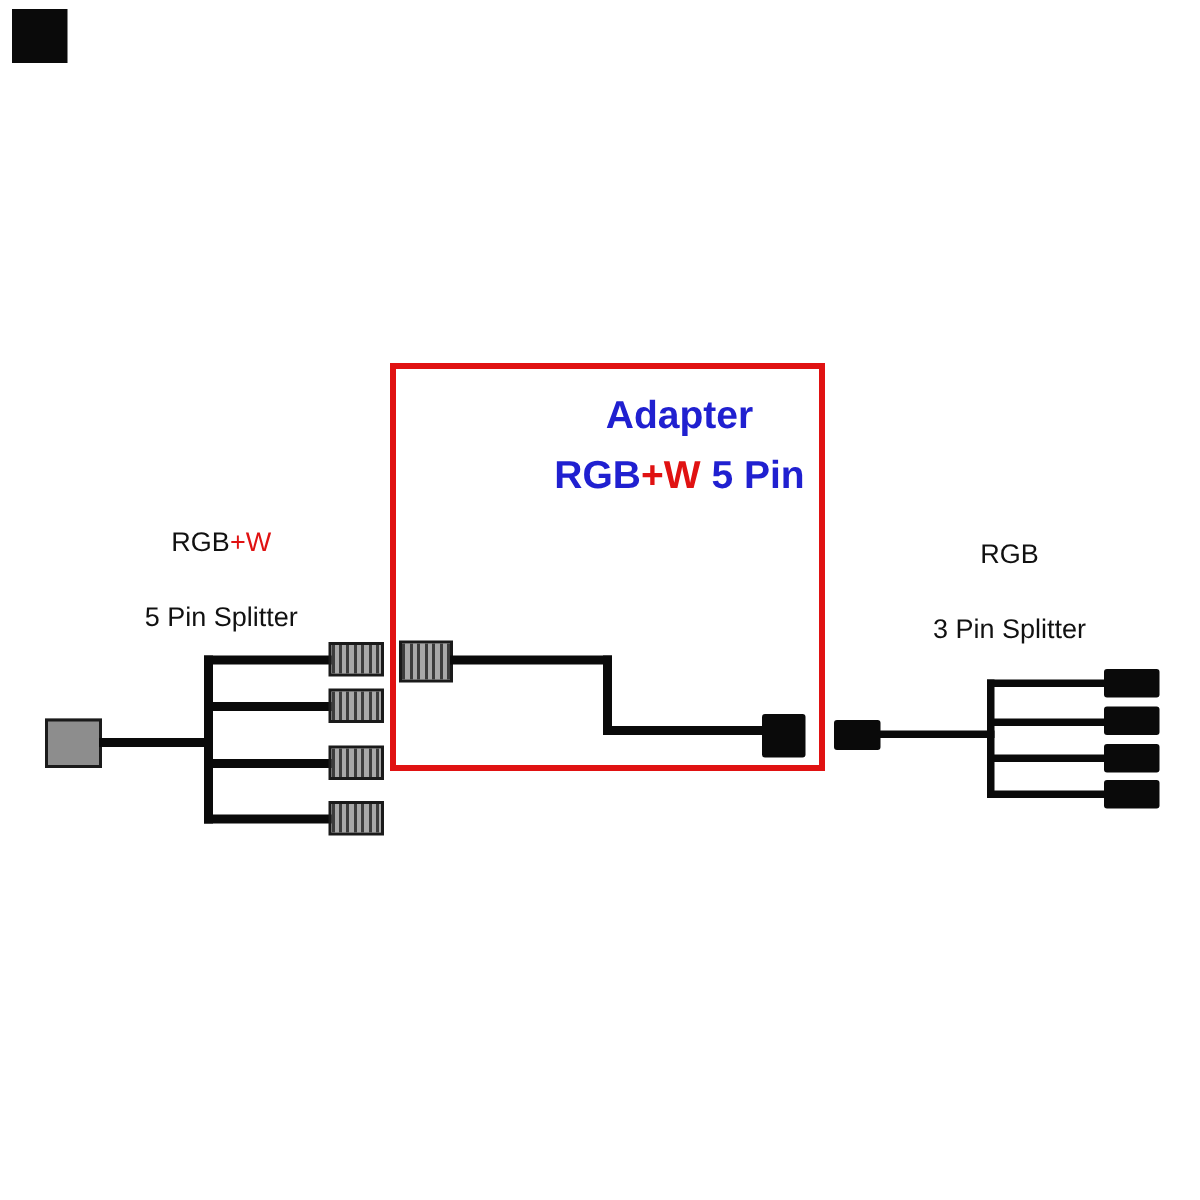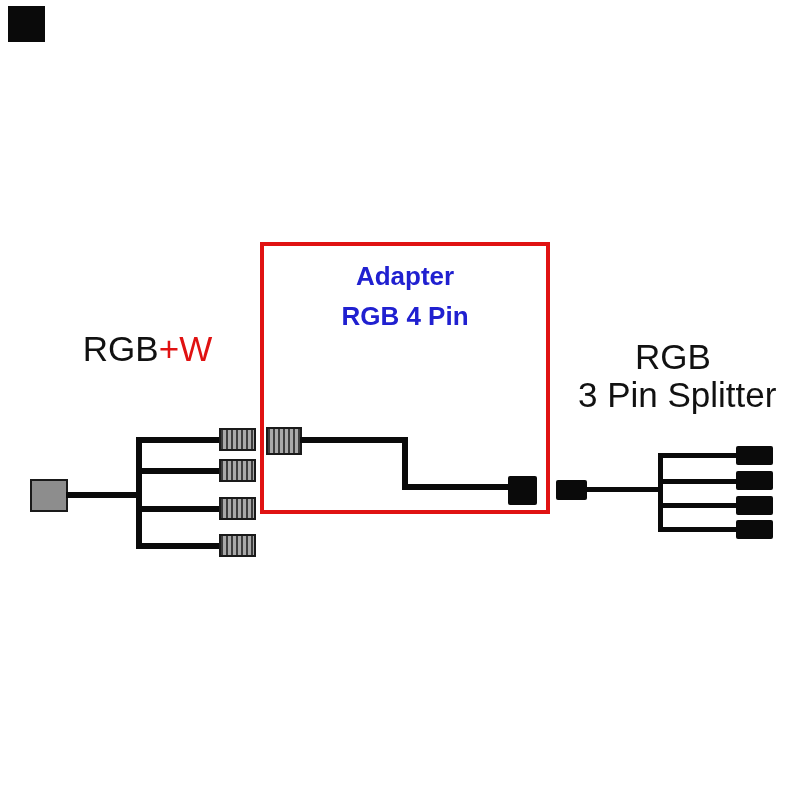--- a/index.html
+++ b/index.html
@@ -44,6 +44,7 @@
     font-weight: bold;
     font-size: 26px;
     line-height: 40px;
+    padding-left: 48px;
   }
   .adapter-text .line { white-space: nowrap; }
 

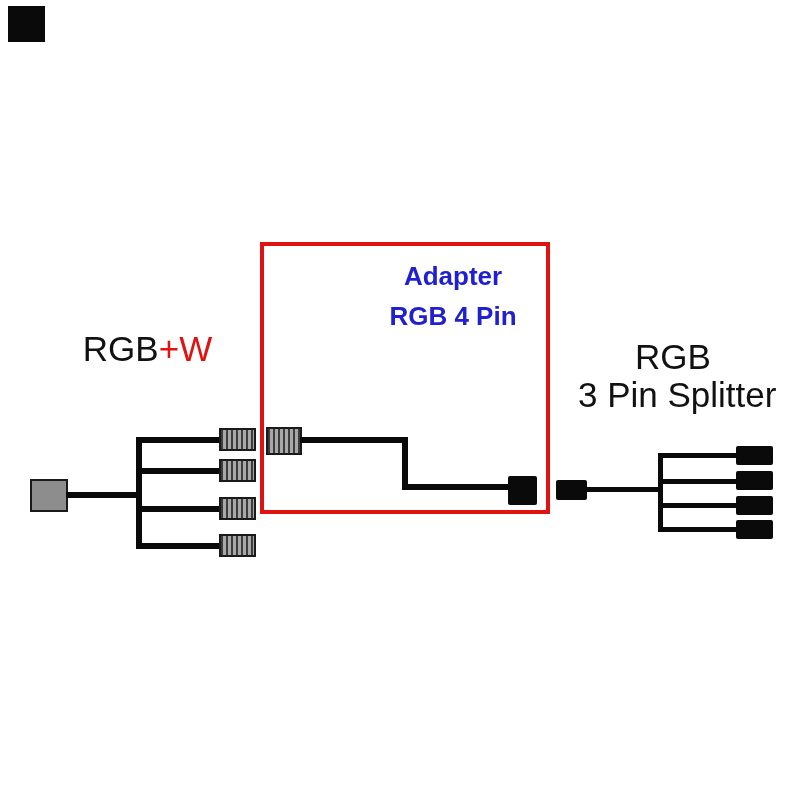--- a/index.html
+++ b/index.html
@@ -88,6 +88,7 @@
 
   <div class="abs adapter-text">
     <div class="line">Adapter</div>
+    <div class="line"><span>RGB</span><span class="red-text">+W</span><span> 5 Pin</span></div>
     <div class="line">RGB 4 Pin</div>
   </div>
 

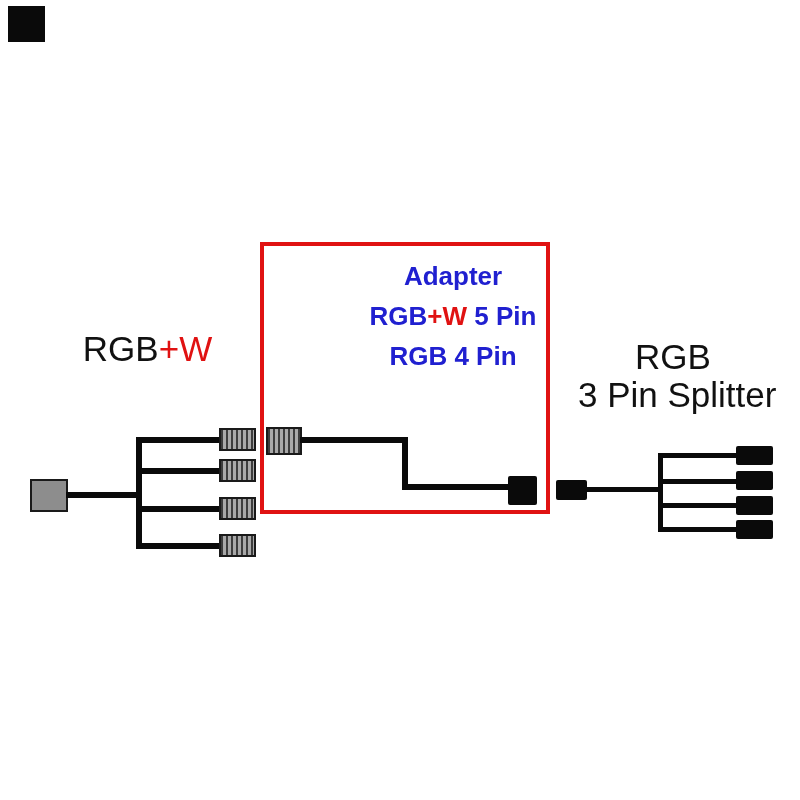--- a/index.html
+++ b/index.html
@@ -25,7 +25,7 @@
 
   
   .label-block { text-align: center; color: #111111; }
-  .label-line { font-size: 35px; line-height: 38px; white-space: nowrap; }
+  .label-line { font-size: 18px; line-height: 38px; white-space: nowrap; margin-top: 12px; }
   .red-text { color: #e01212; }
 
   .left-label  { left: 35px;  top: 330px; width: 225px; }

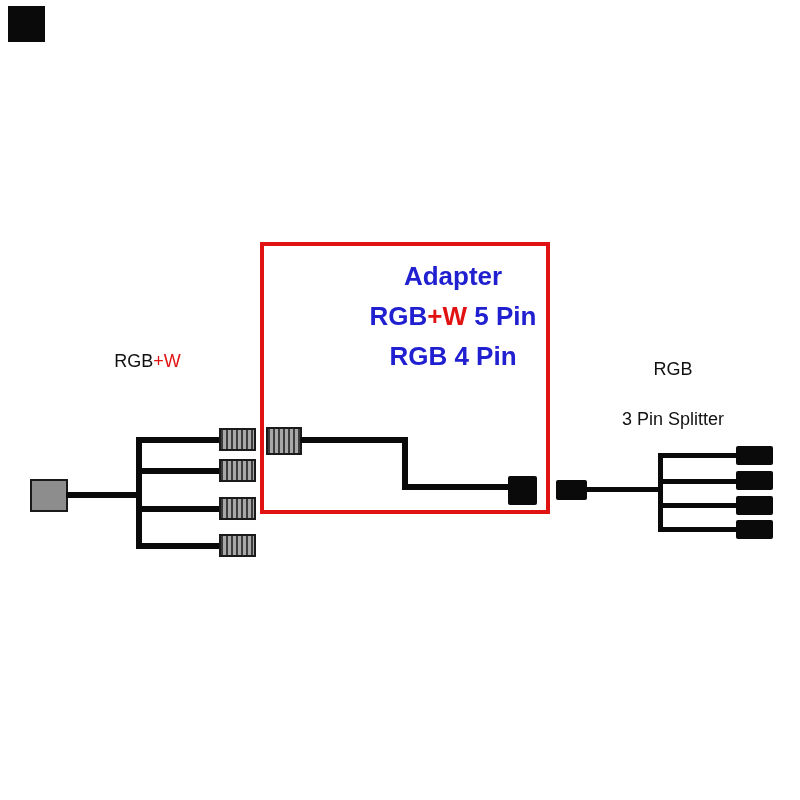--- a/index.html
+++ b/index.html
@@ -89,7 +89,6 @@
   <div class="abs adapter-text">
     <div class="line">Adapter</div>
     <div class="line"><span>RGB</span><span class="red-text">+W</span><span> 5 Pin</span></div>
-    <div class="line">RGB 4 Pin</div>
   </div>
 
   <div class="abs connector-striped" style="left:266px; top:427px; width:36px; height:28px;"></div>

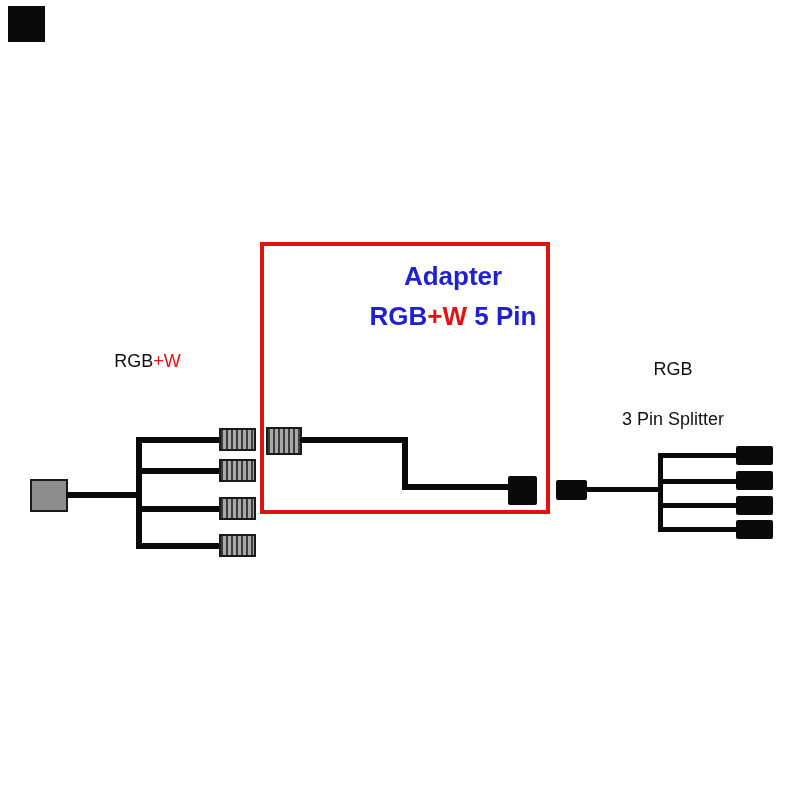--- a/index.html
+++ b/index.html
@@ -77,6 +77,7 @@
 
   <div class="abs label-block left-label">
     <div class="label-line"><span>RGB</span><span class="red-text">+W</span></div>
+    <div class="label-line">5 Pin Splitter</div>
   </div>
 
   <div class="abs label-block right-label">

